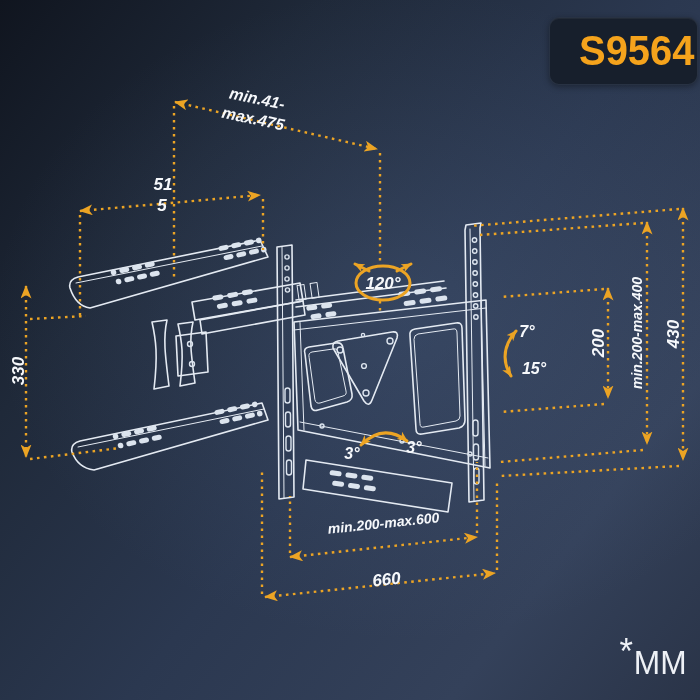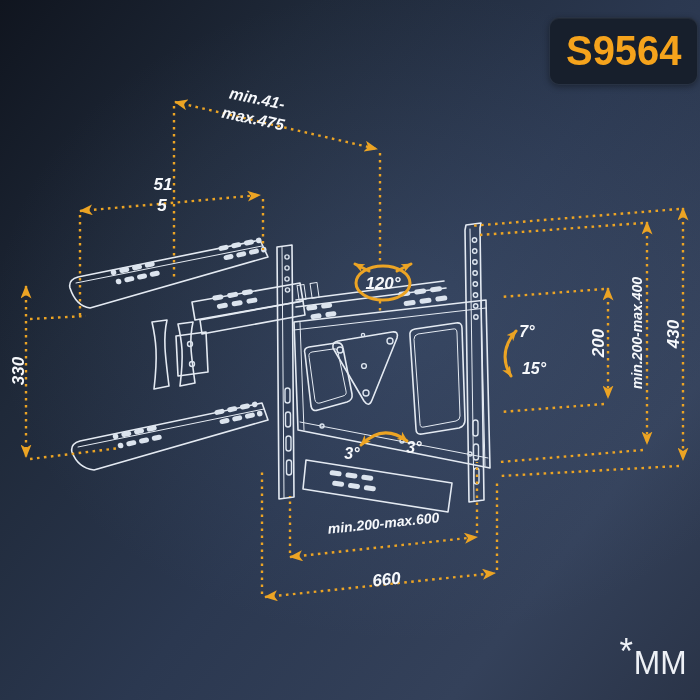--- a/index.html
+++ b/index.html
@@ -13,7 +13,7 @@
   #badge{
     position:absolute;left:549px;top:17px;width:147px;height:66px;
     background:#171f2c;border:1px solid rgba(120,140,170,0.18);
-    border-radius:10px;display:flex;align-items:center;justify-content:center;
+    border-radius:10px;display:flex;align-items:center;justify-content:flex-end;
     box-shadow:inset 0 1px 0 rgba(255,255,255,0.05), 0 2px 6px rgba(0,0,0,0.35);
   }
   #badge .code{

